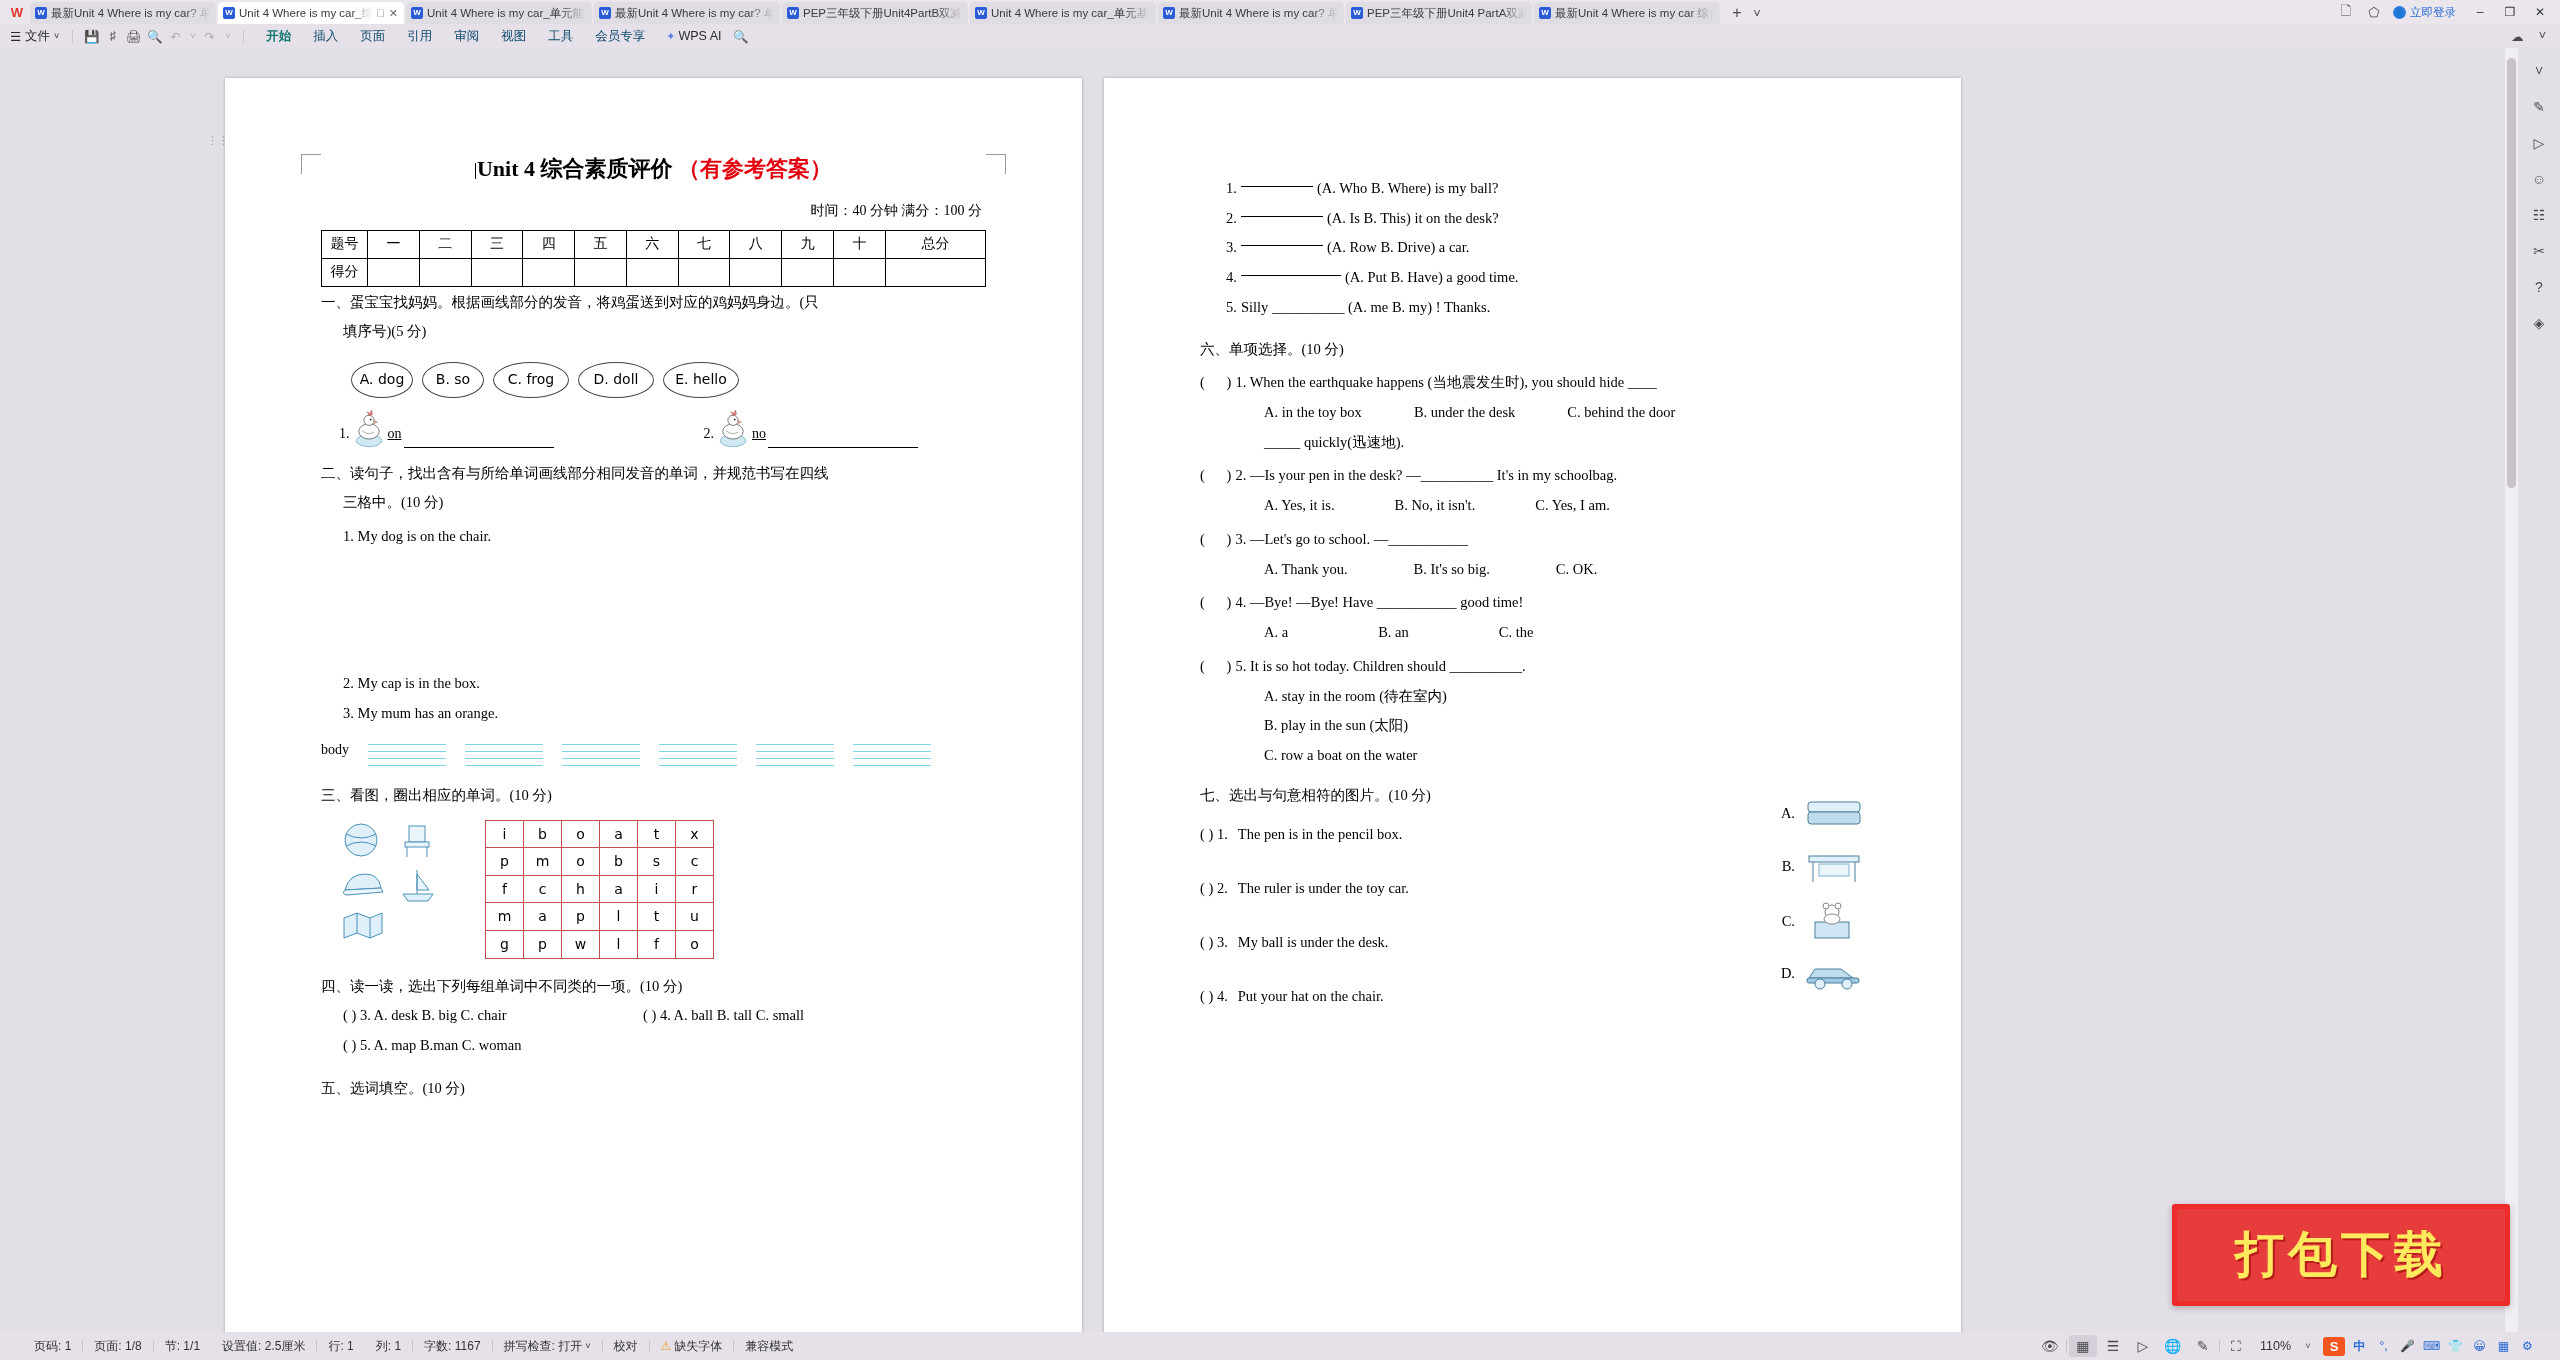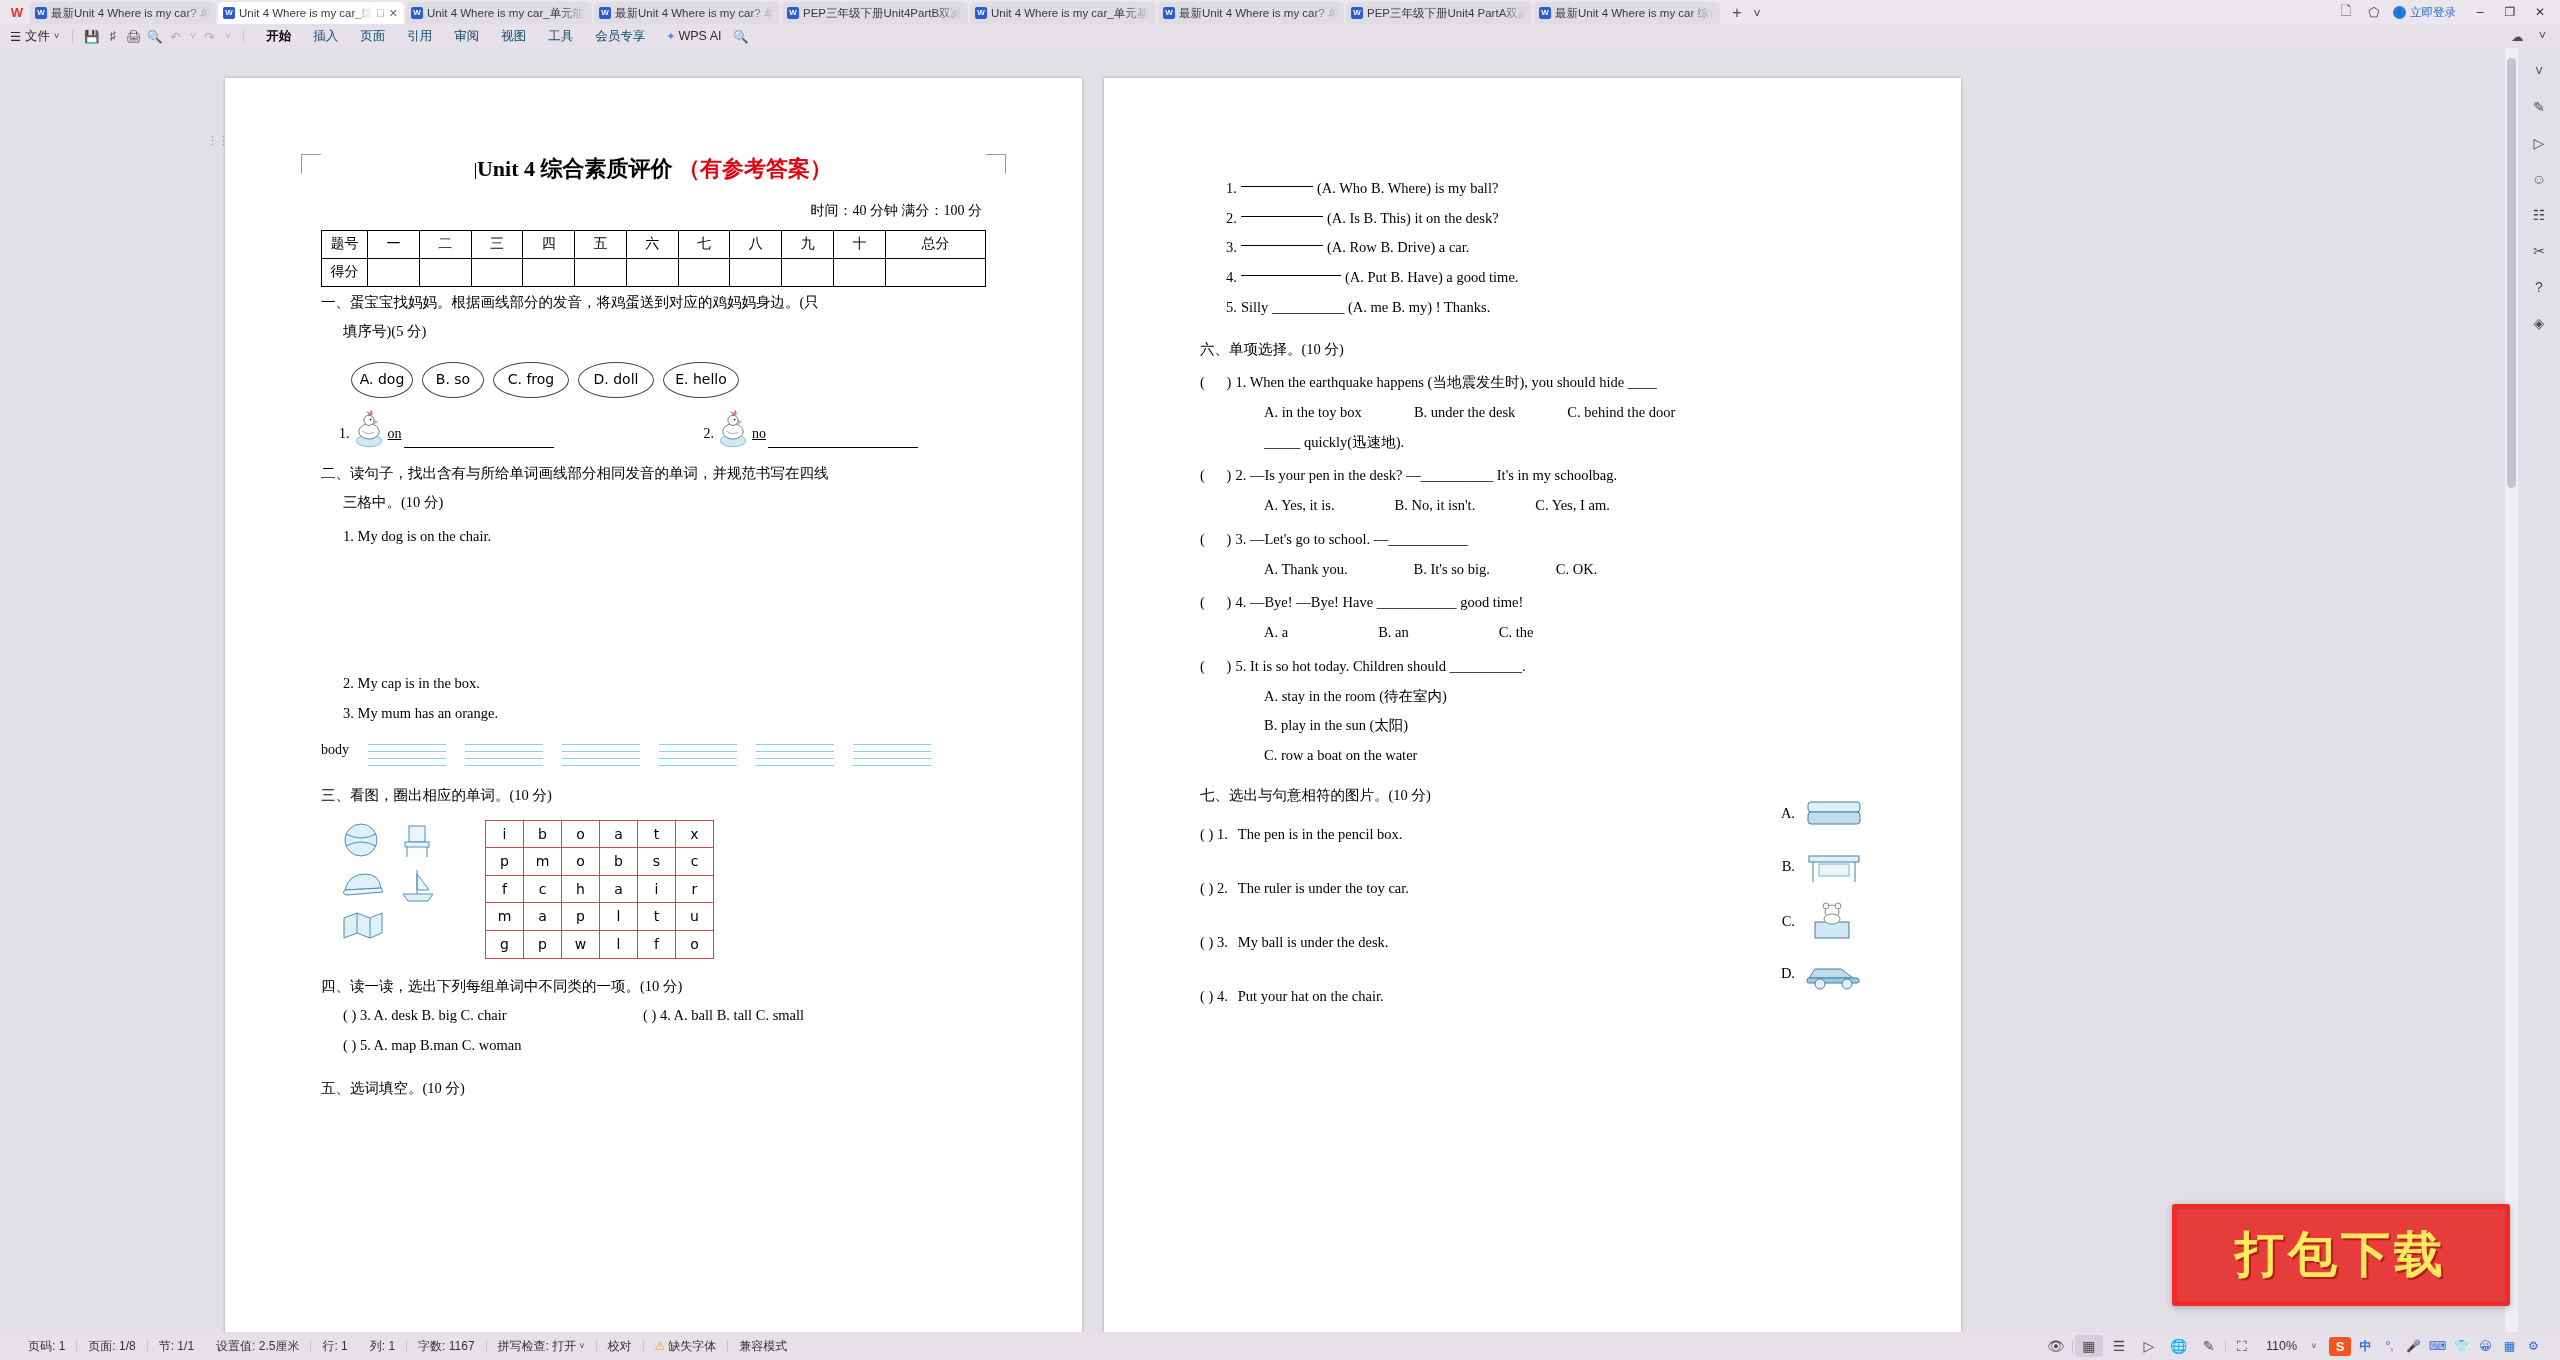--- a/index.html
+++ b/index.html
@@ -74,7 +74,7 @@
   .vsep{width:1px;height:13px;background:#c9c4cd;margin:0 5px;}
   .menus{display:flex;align-items:center;gap:0;margin-left:6px;}
   .menu-item{padding:2px 11px;color:#0c4a6e;font-size:12.5px;white-space:nowrap;}
-  .menu-item.active{color:#000000;font-weight:bold;}
+  .menu-item.active{color:#0f766e;font-weight:bold;}
   .wpsai{display:flex;align-items:center;gap:3px;color:#2d2d2d;margin-left:10px;font-size:12.5px;}
   .wpsai .sp{color:#5b7fe0;font-size:11px;}
   .ribbon-right{margin-left:auto;display:flex;align-items:center;gap:6px;padding-right:8px;}

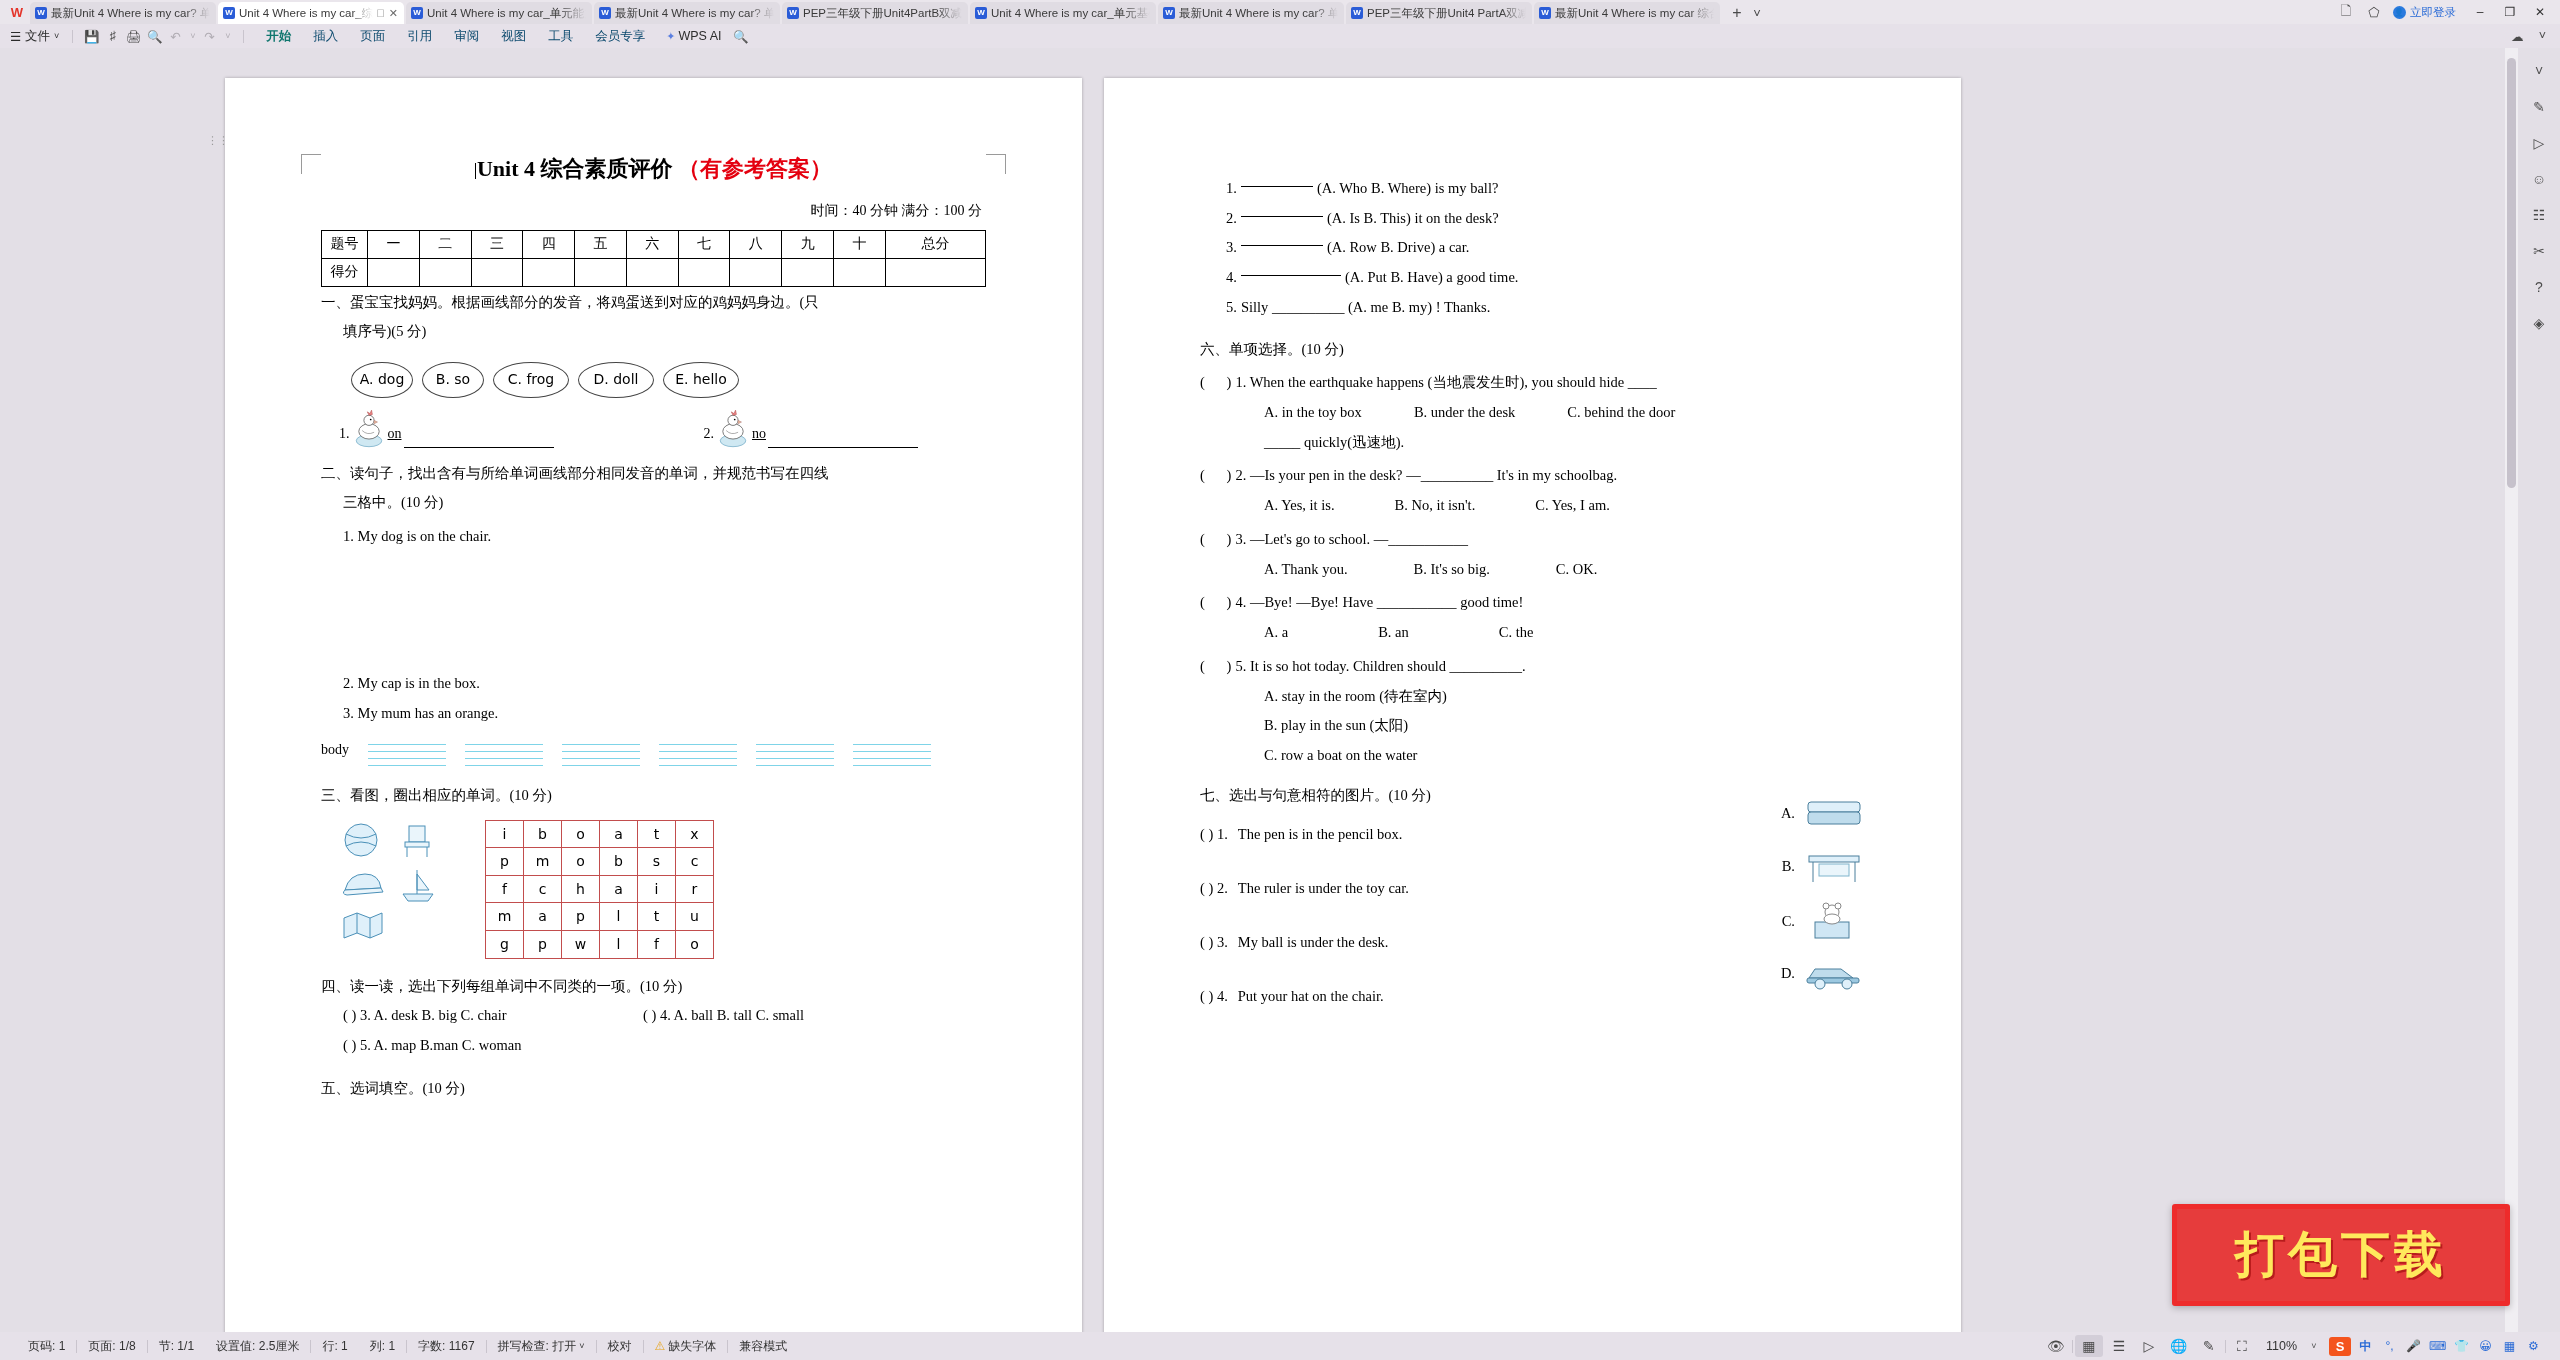--- a/index.html
+++ b/index.html
@@ -184,7 +184,7 @@
   
   #status{
     height:28px;background:#e6e1e9;display:flex;align-items:center;
-    font-size:12px;color:#333;padding:0 17px;justify-content:space-between;
+    font-size:12px;color:#333;padding:0 23px;justify-content:space-between;
   }
   .st{ padding:0 11px; white-space:nowrap; display:flex; align-items:center; gap:3px;}
   .ssep{width:1px;height:13px;background:#c9c4cd;}

